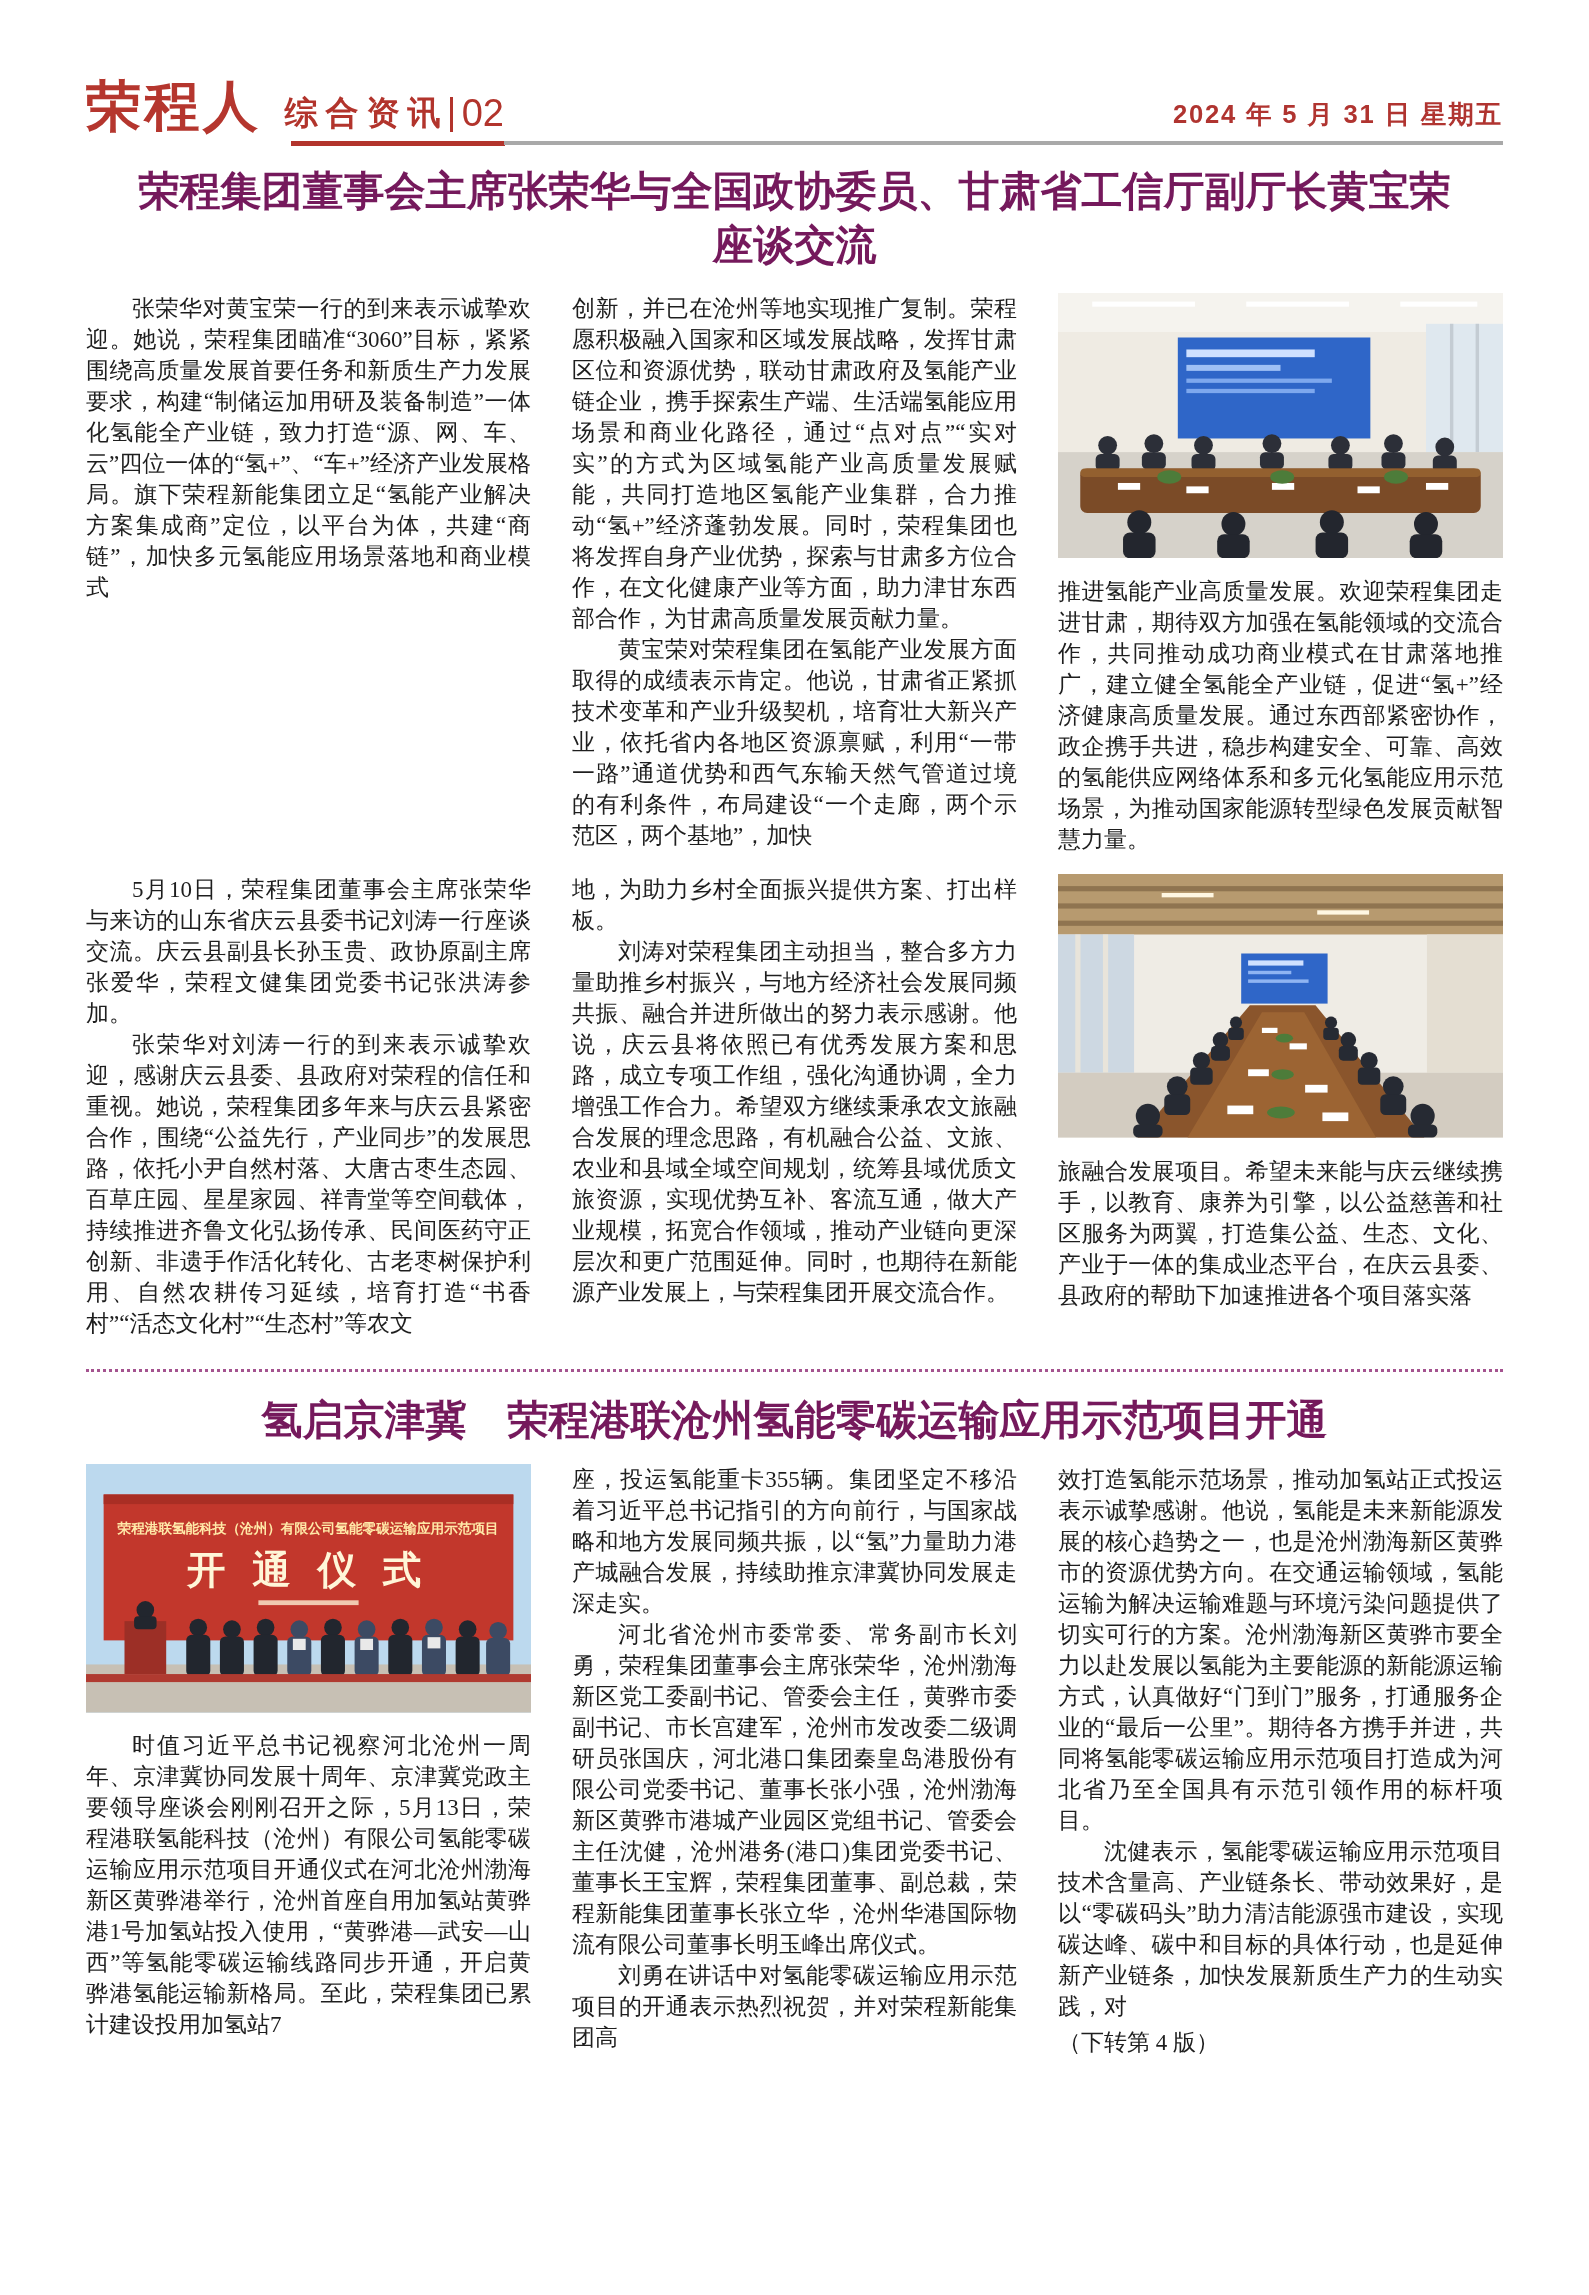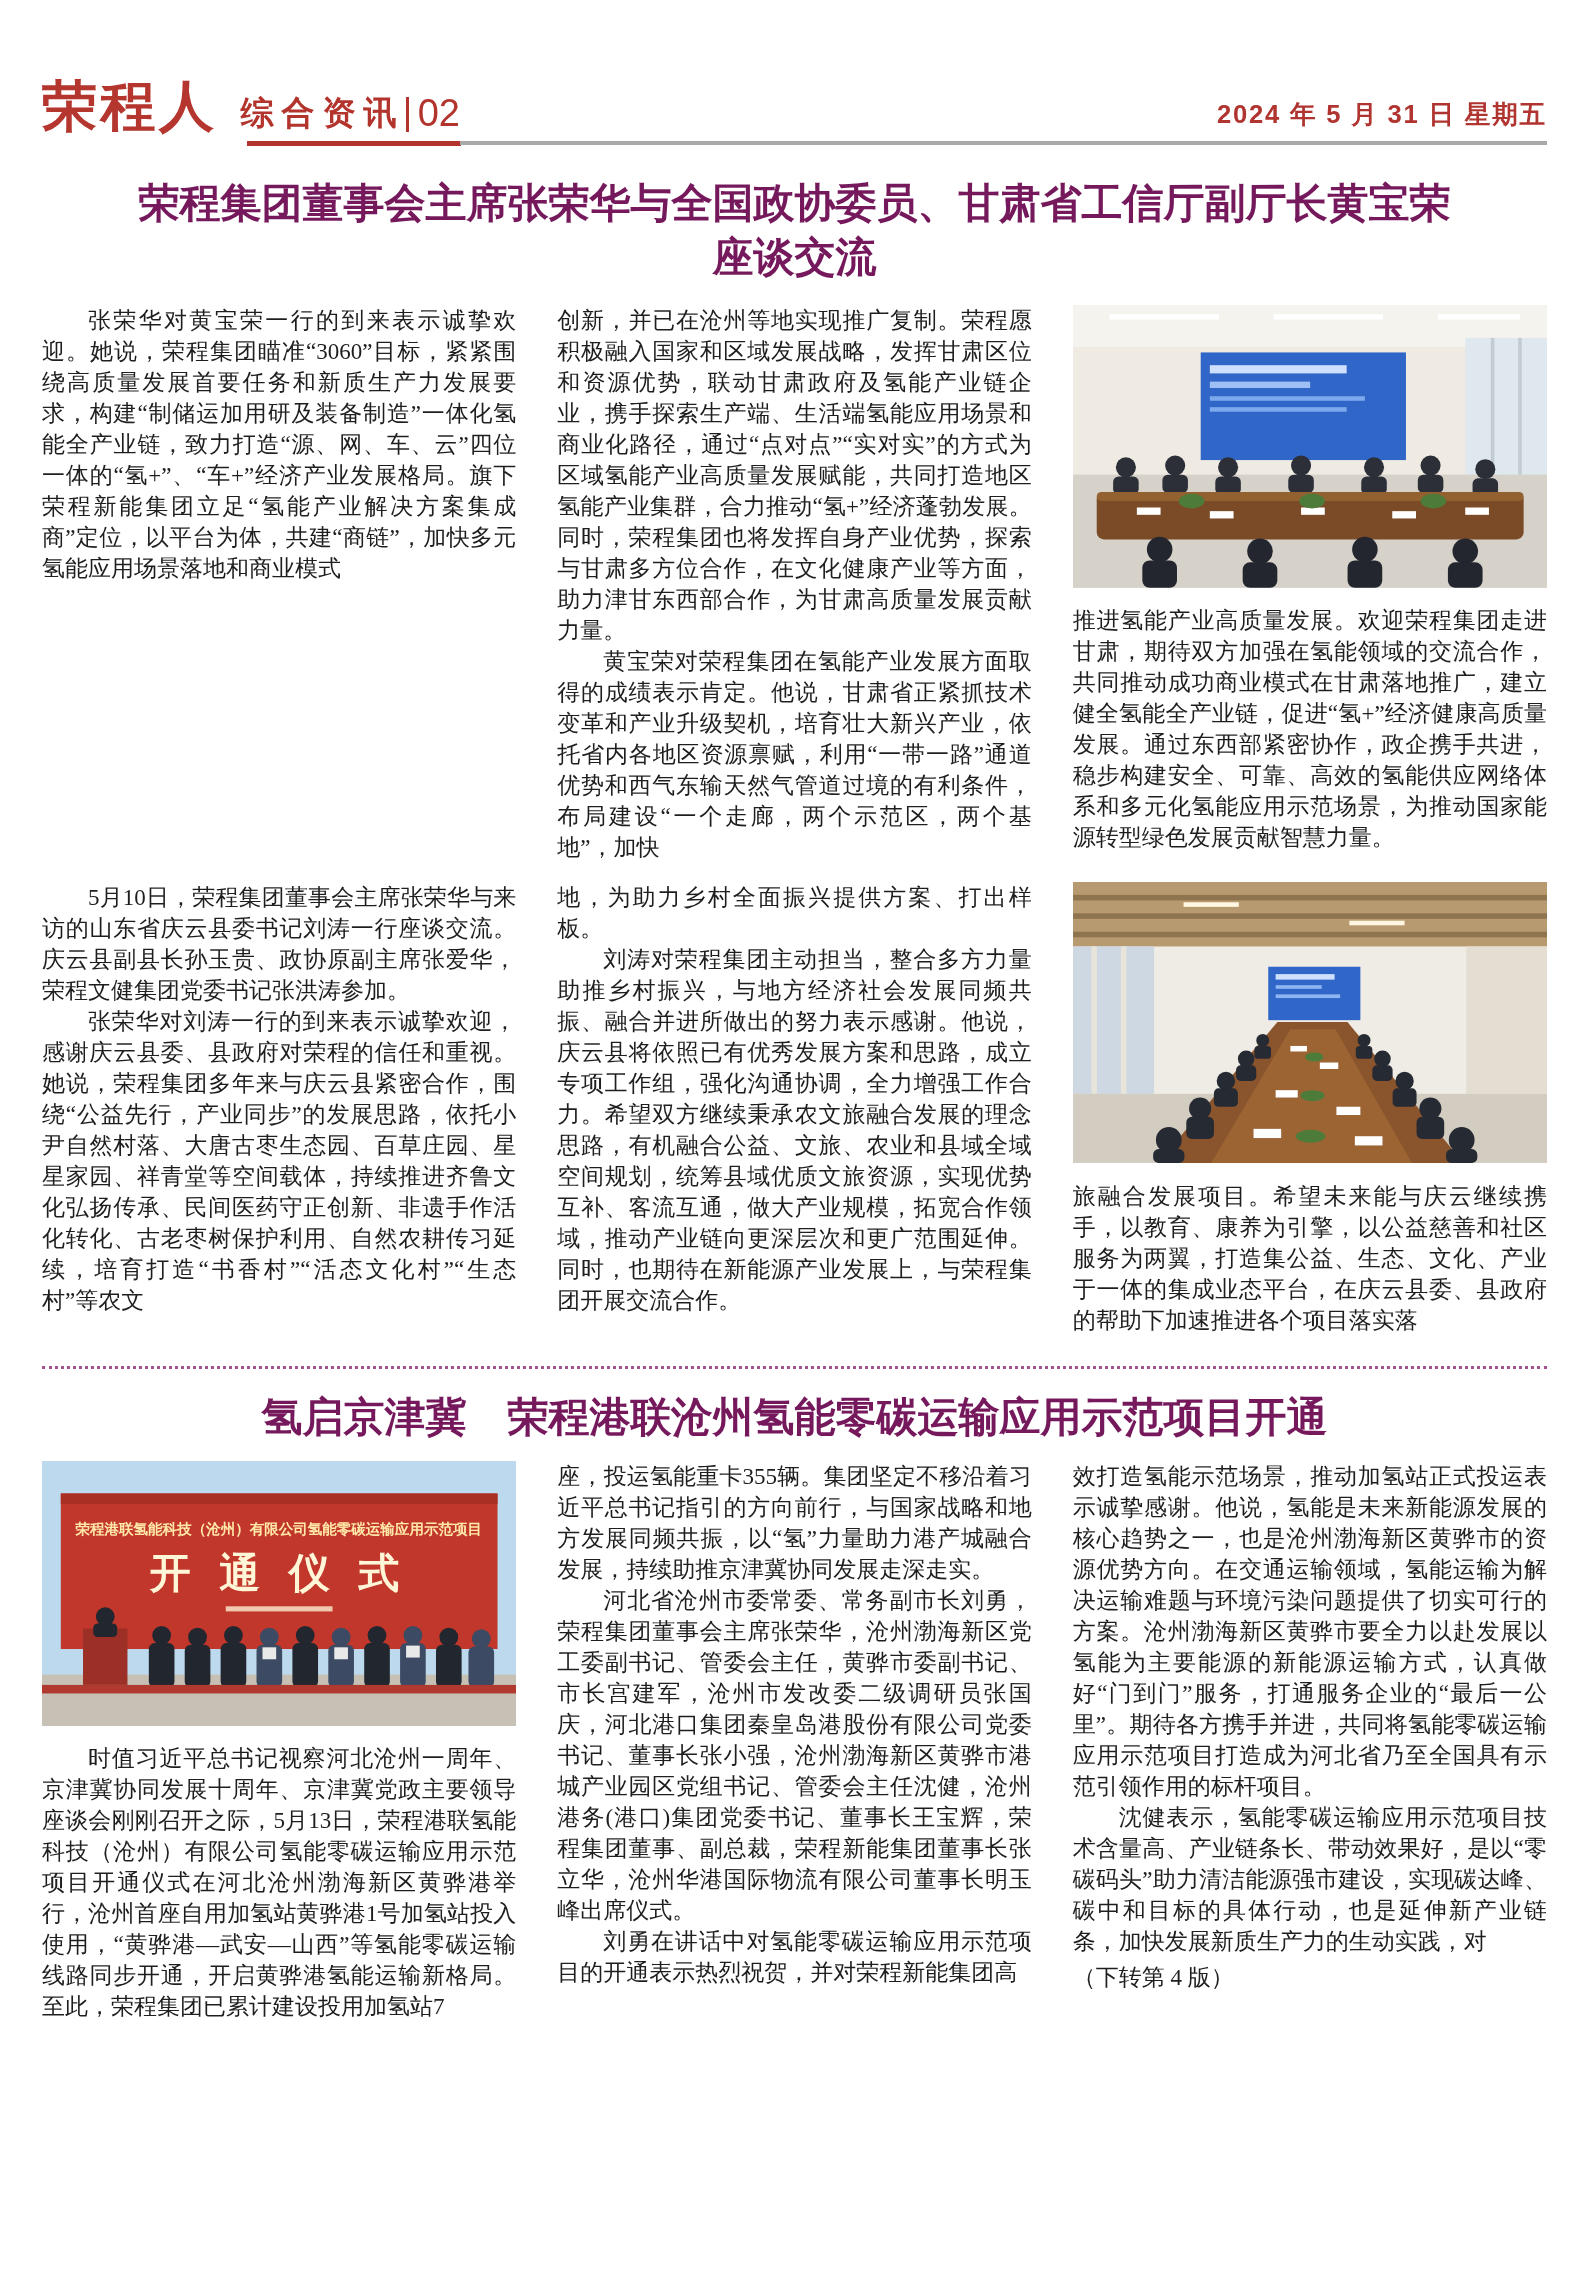--- a/index.html
+++ b/index.html
@@ -8,7 +8,7 @@
     font-family:"Liberation Serif","DejaVu Serif",serif;
     color:#1e1e1e;
   }
-  .page{box-sizing:border-box;width:1589px;height:2295px;padding:0 42px;position:relative;}
+  .page{box-sizing:border-box;width:1589px;height:2295px;padding:0 86px;position:relative;}
 
   
   .masthead{position:relative;padding-top:81px;height:65px;}

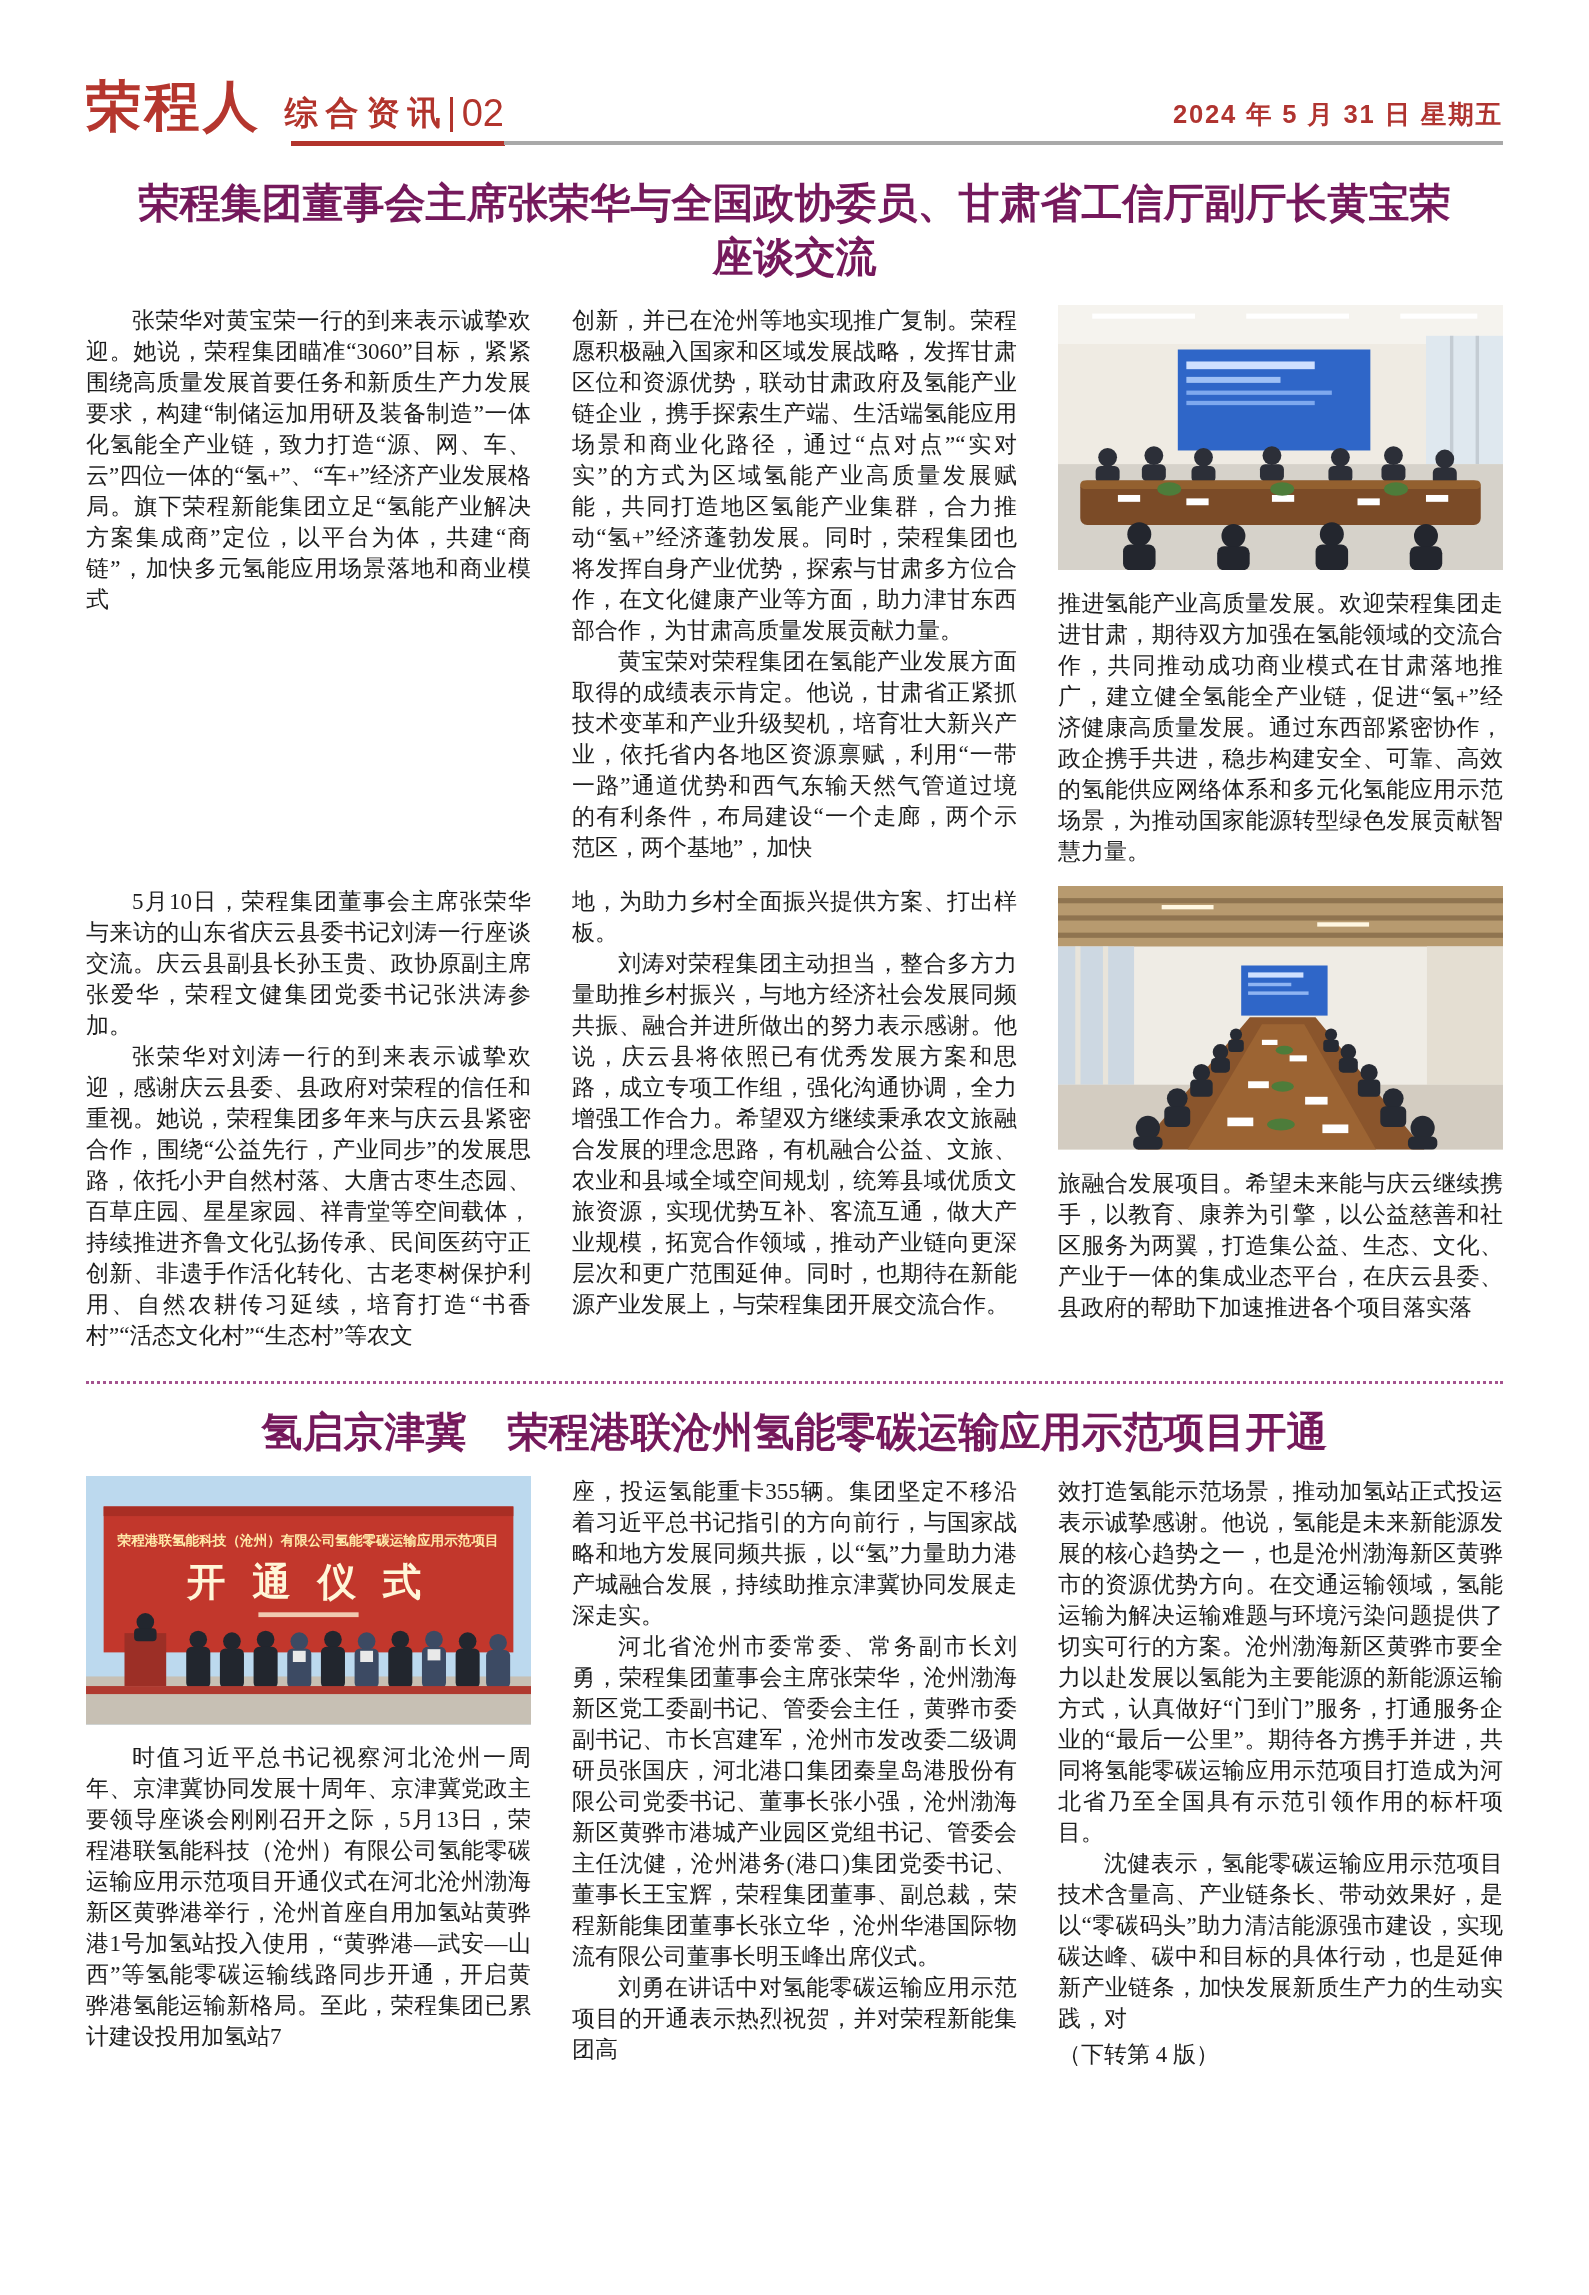--- a/index.html
+++ b/index.html
@@ -28,7 +28,7 @@
   
   .art-title{font-family:"Liberation Sans","DejaVu Sans",sans-serif;
         font-weight:900;color:#75195c;text-align:center;margin:0;}
-  .t1{margin-top:30px;font-size:41px;line-height:54px;}
+  .t1{margin-top:18px;font-size:41px;line-height:54px;}
   .t2{margin-top:46px;font-size:41px;line-height:51px;}
   .t3{margin-top:23px;font-size:41px;line-height:51px;}
 

